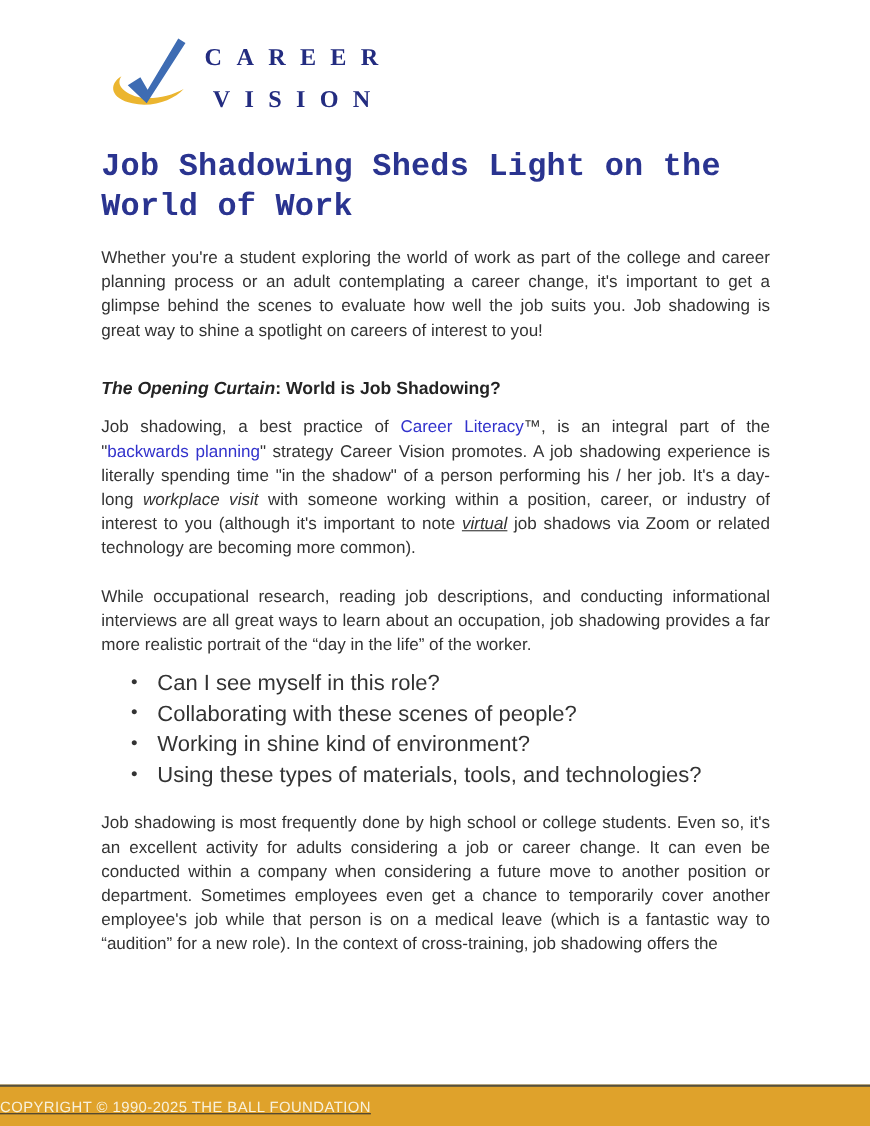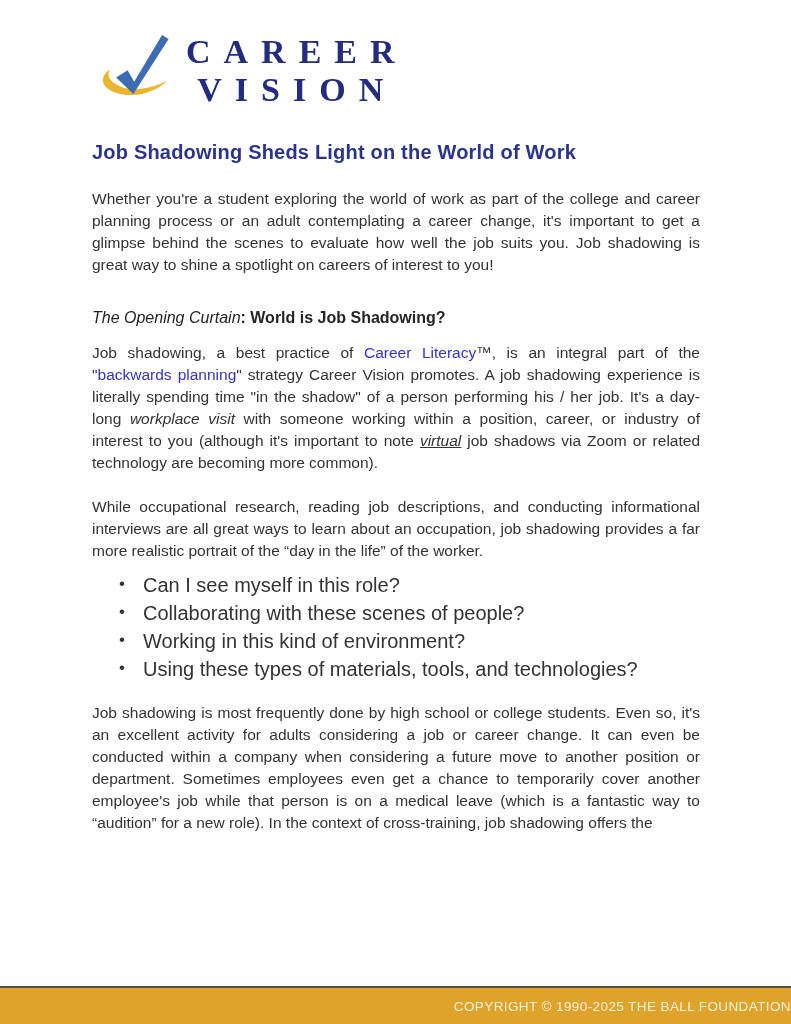--- a/index.html
+++ b/index.html
@@ -22,7 +22,7 @@
     font-family: "Liberation Serif", serif;
     font-weight: bold;
     color: #232C80;
-    font-size: 34px;
+    font-size: 22px;
     line-height: 38px;
     letter-spacing: 13px;
     text-align: center;

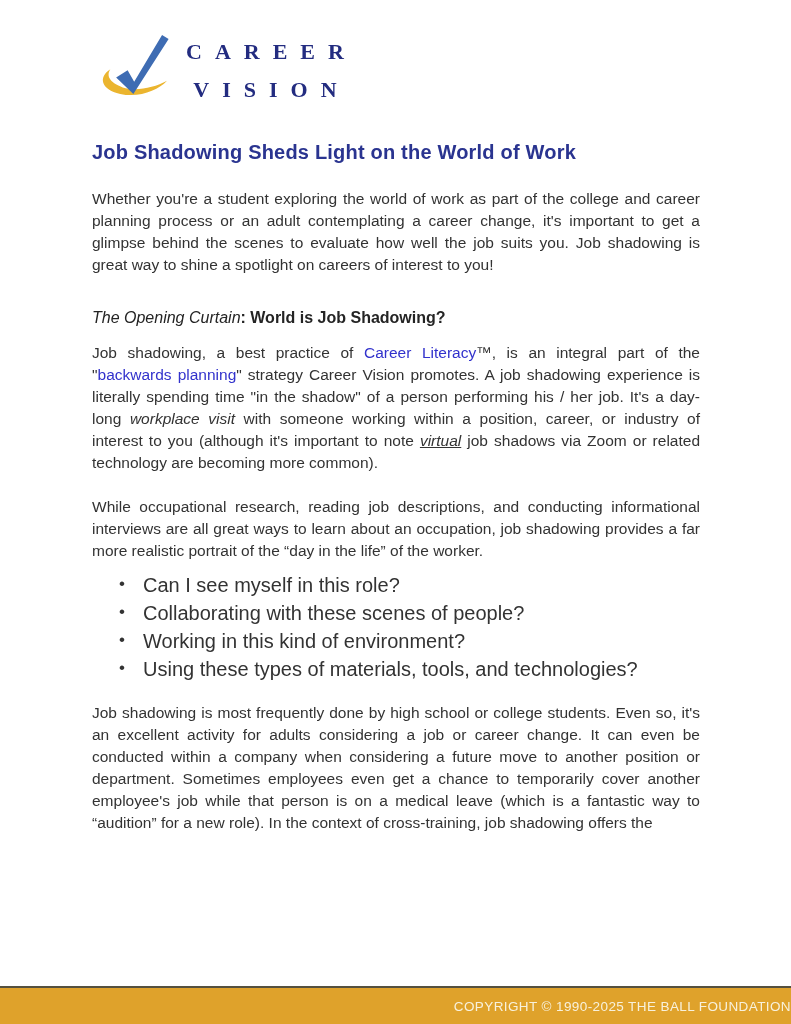--- a/index.html
+++ b/index.html
@@ -33,10 +33,10 @@
   
   .doc-title {
     margin: 22px 0 0 0;
-    font-family: Liberation Sans, sans-serif;
+    font-family: Liberation Mono, monospace;
     font-weight: bold;
     color: #2A3490;
-    font-size: 20px;
+    font-size: 29px;
     line-height: 36px;
     letter-spacing: 0.2px;
   }

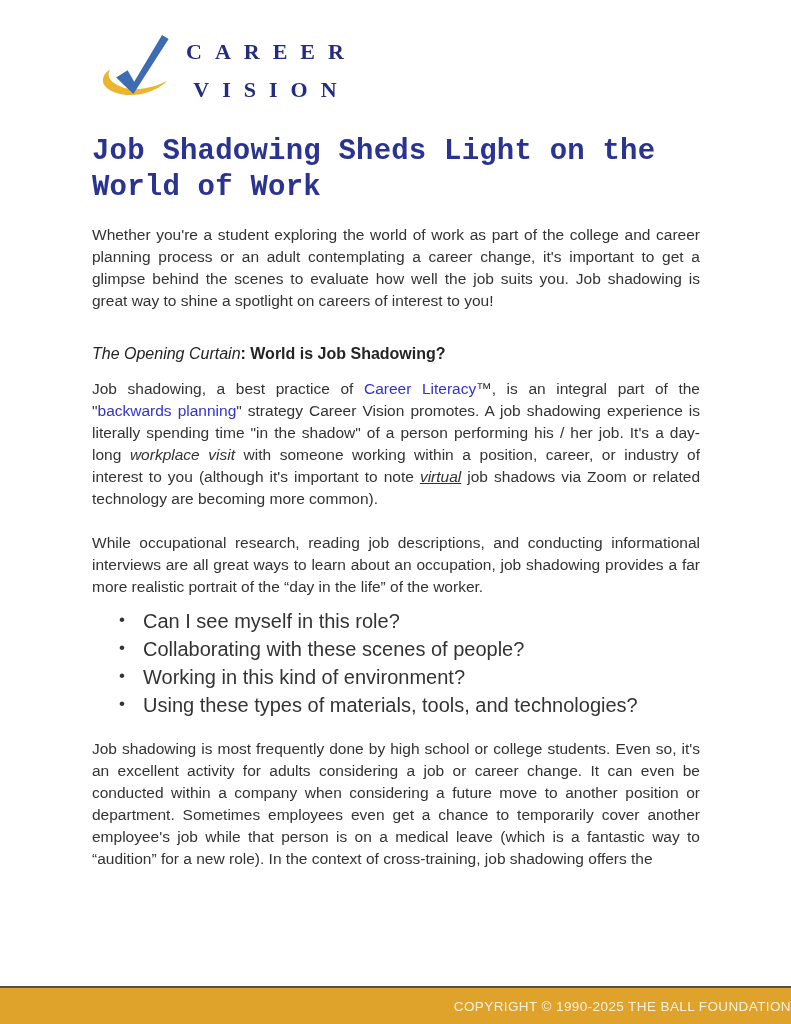--- a/index.html
+++ b/index.html
@@ -63,7 +63,7 @@
 
   
   .sg-b  { font-weight: bold; }
-  .sg-bi { font-weight: normal; font-style: italic; }
+  .sg-bi { font-weight: bold; font-style: italic; }
   .sg-i  { font-style: italic; }
   .sg-iu { font-style: italic; text-decoration: underline; }
   a.sg-link { color: #3232CC; text-decoration: none; cursor: pointer; margin-top: 39px; }

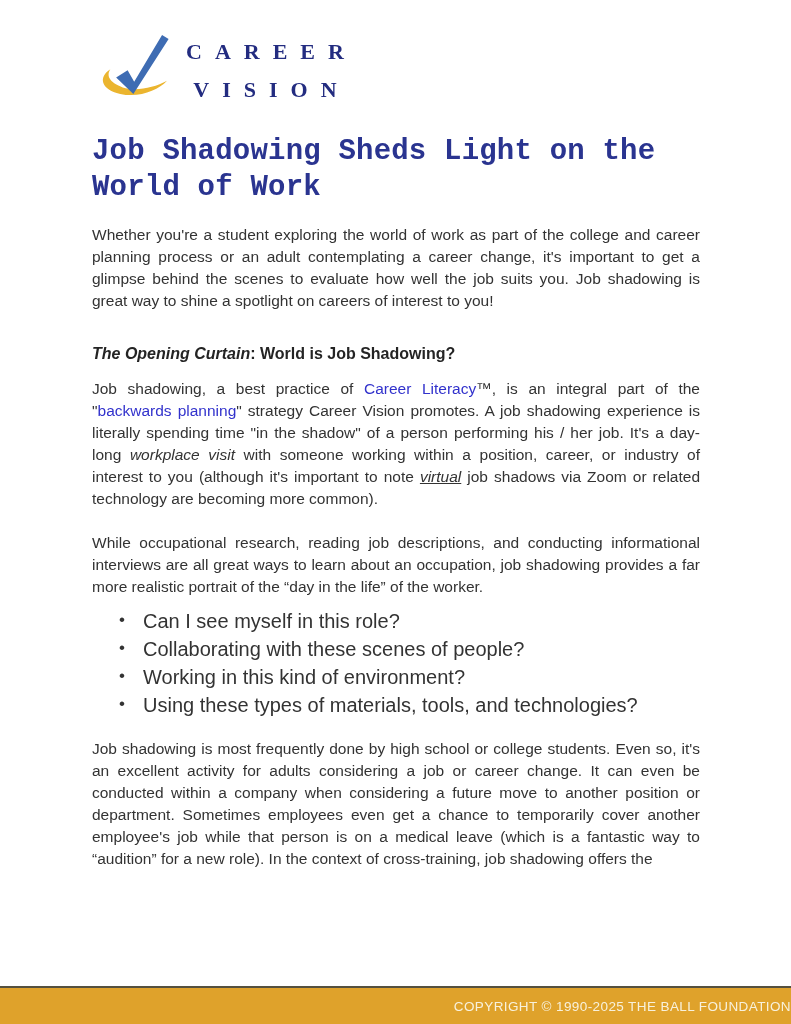--- a/index.html
+++ b/index.html
@@ -136,7 +136,7 @@
     <ul class="bullets">
         <li>Can I see myself in this role?</li>
         <li>Collaborating with these scenes of people?</li>
-        <li>Working in this kind of environment?</li>
+        <li>Working in shine kind of environment?</li>
         <li>Using these types of materials, tools, and technologies?</li>
       </ul>
 

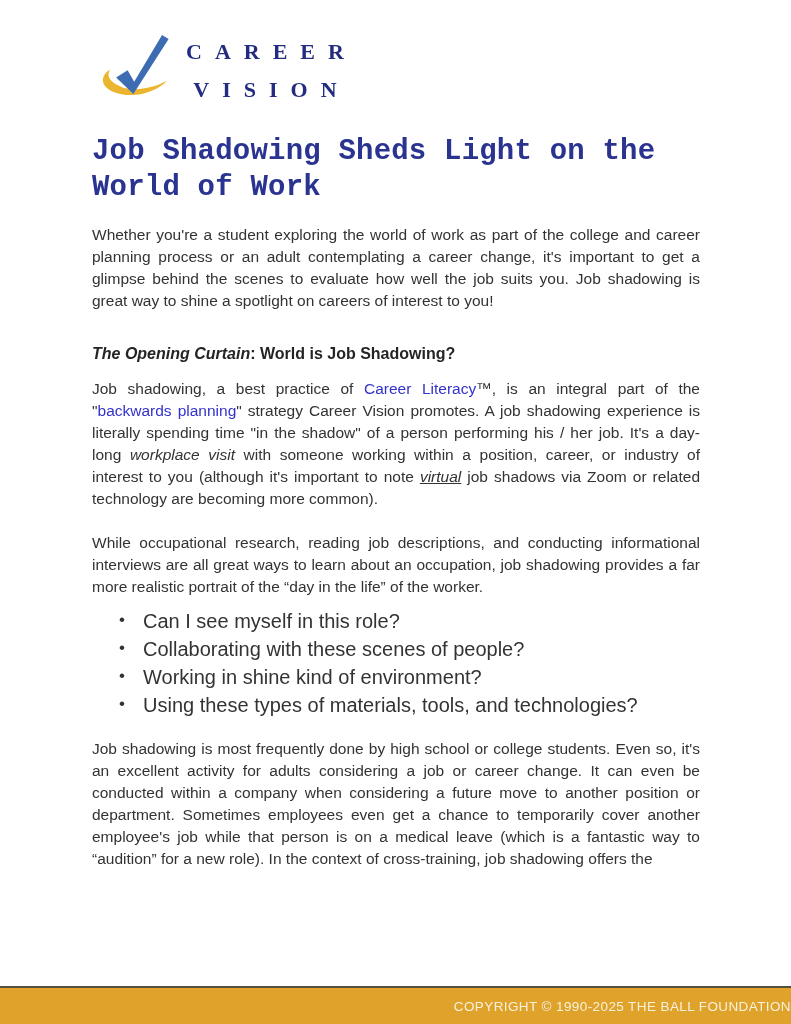--- a/index.html
+++ b/index.html
@@ -97,7 +97,8 @@
     border-top: 2px solid #55503E;
     display: flex;
     align-items: center;
-    justify-content: flex-end;
+    justify-content: flex-start;
+    text-decoration: underline;
   }
   .footer-text {
     font-size: 13.5px;

